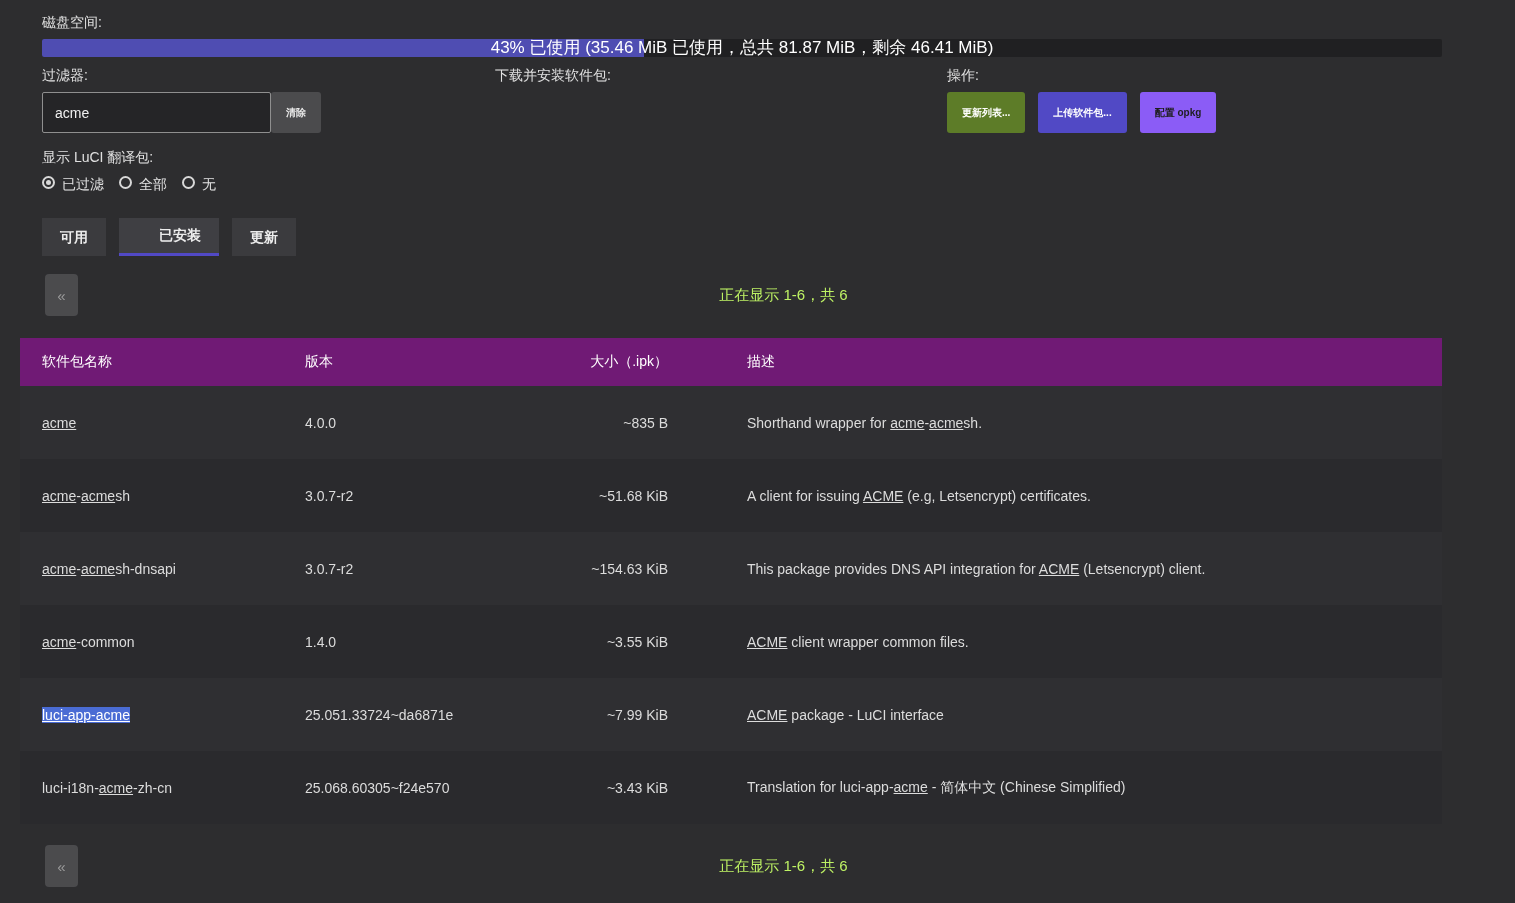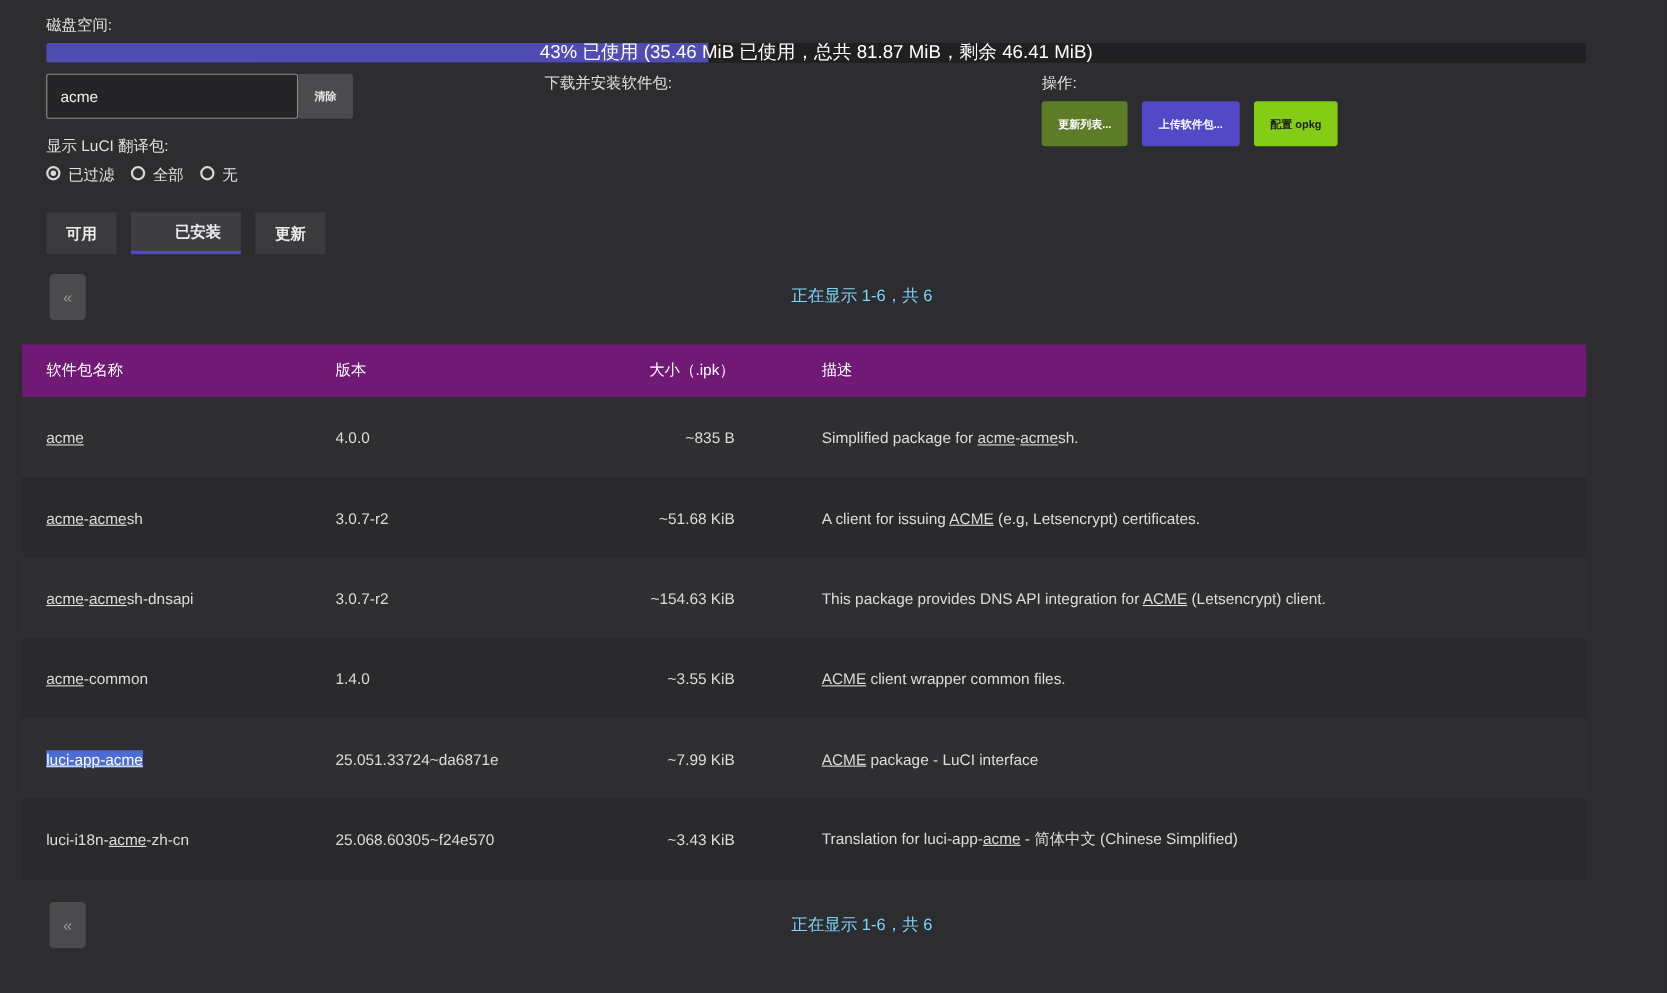--- a/index.html
+++ b/index.html
@@ -107,6 +107,7 @@
   <div class="controls">
 
     <div class="col-filter">
+      <div class="field-label">过滤器:</div>
       <div class="hstack">
         <input class="text-input" type="text" value="acme" style="">
         <button class="btn btn-neutral">清除</button>

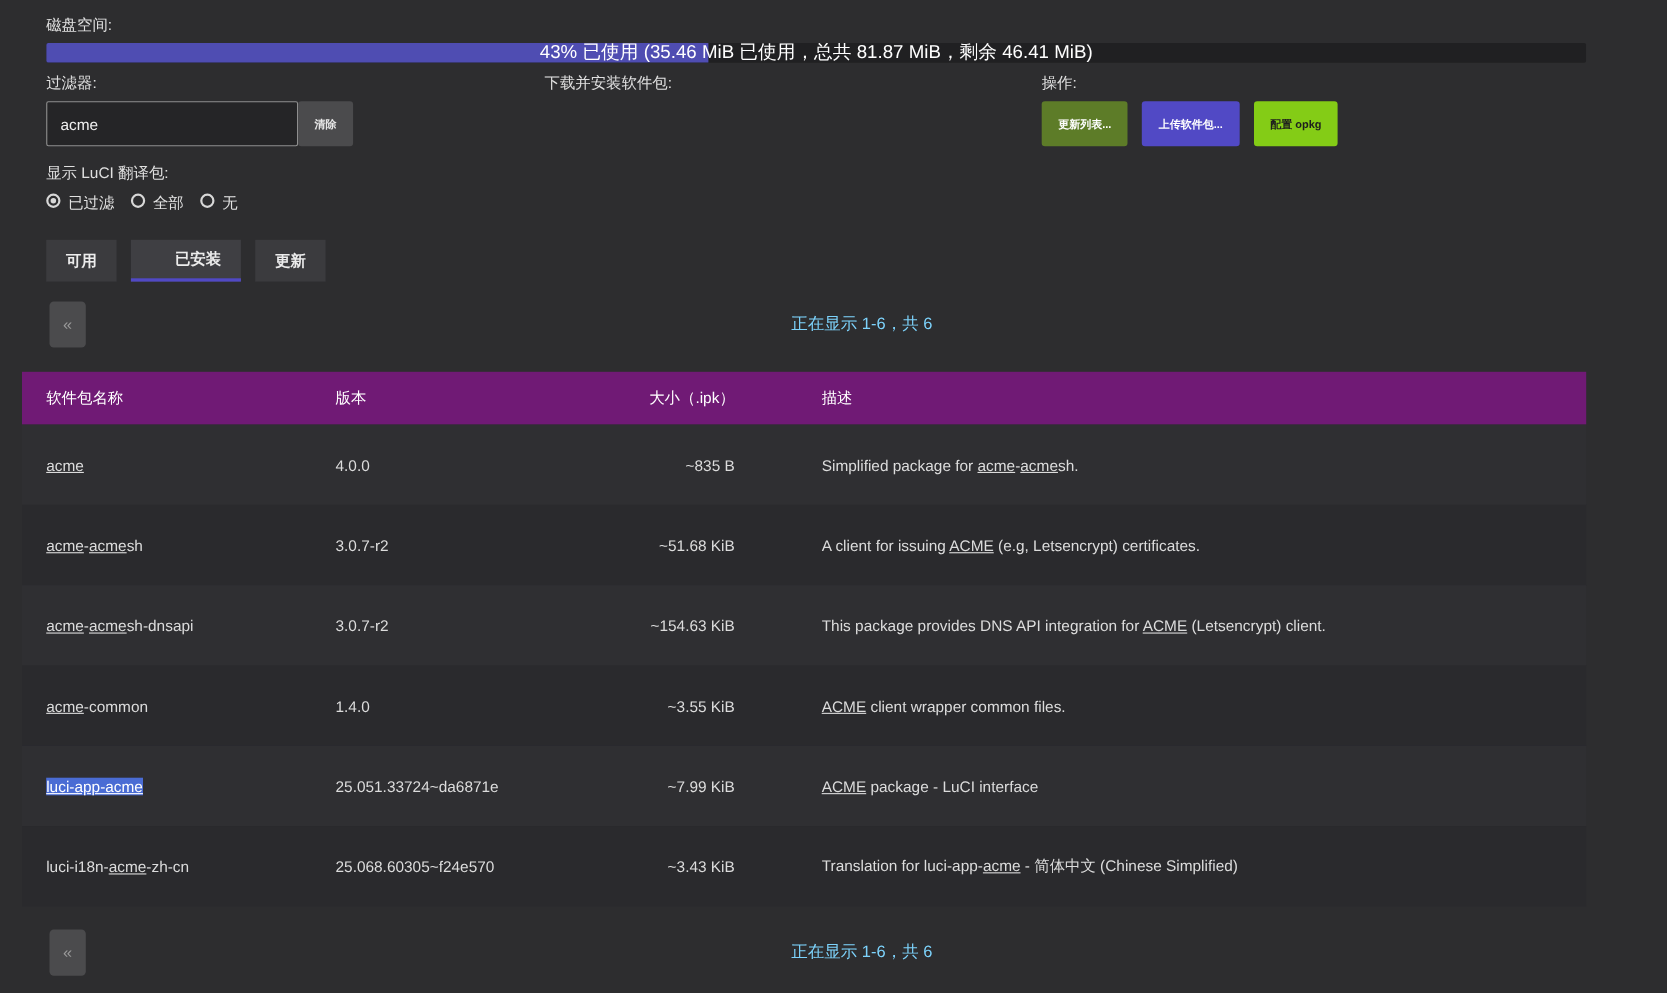--- a/index.html
+++ b/index.html
@@ -46,7 +46,7 @@
   .btn-neutral { background:#4b4b4d; color:#e8e8e8; }
   .btn-action { background:var(--accent-purple,#5149c5); color:#ffffff; }
   .btn-positive { background:var(--positive-green,#5d7c28); color:#ffffff; }
-  .btn-light { background:#84cc16; color:#1e1e1e; }
+  .btn-light { background:#8b5cf6; color:#1e1e1e; }
 
   .i18n-label { margin-top:16px; margin-bottom:9px; }
   .radio-row { display:flex; gap:15px; align-items:center; }

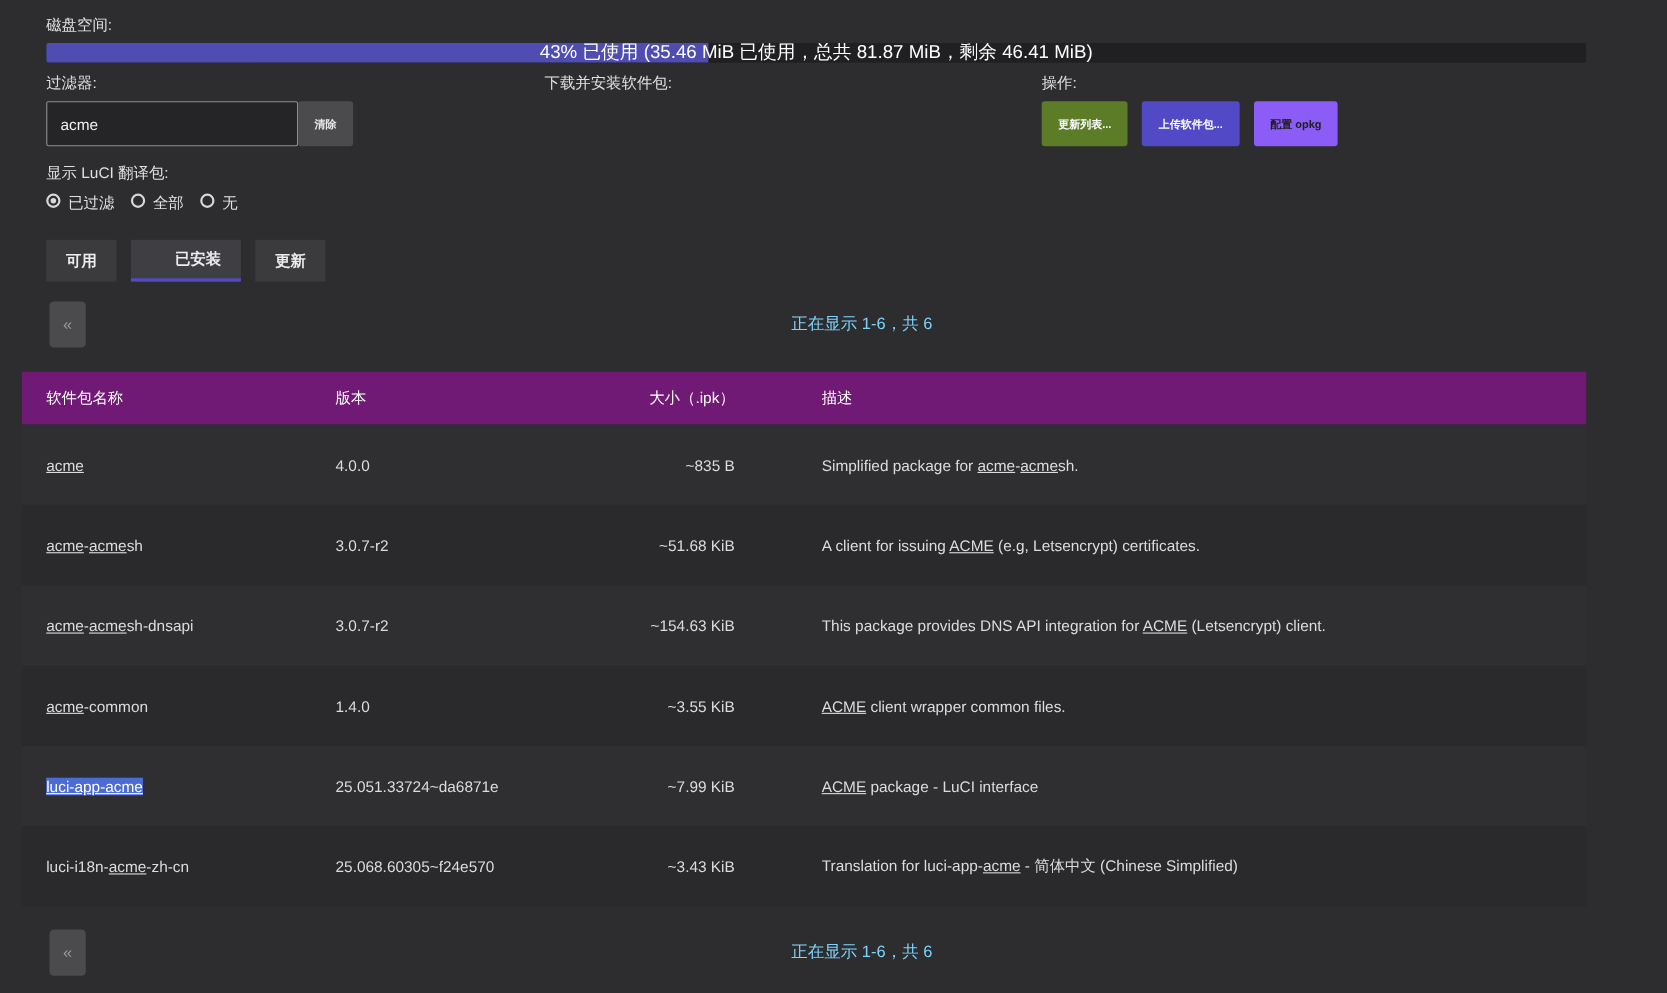--- a/index.html
+++ b/index.html
@@ -76,7 +76,7 @@
     background:#4b4b4d; border:none; border-radius:4px; color:#9a9a9a;
     font-size:15px; cursor:pointer; font-family:inherit;
   }
-  .pager-status { text-align:center; line-height:42px; font-size:15px; color:#7dd3fc; padding-left:125px; }
+  .pager-status { text-align:center; line-height:42px; font-size:15px; color:#bef264; padding-left:125px; }
 
   
   .ptable { margin:22px 0 0 20px; width:1495px; }

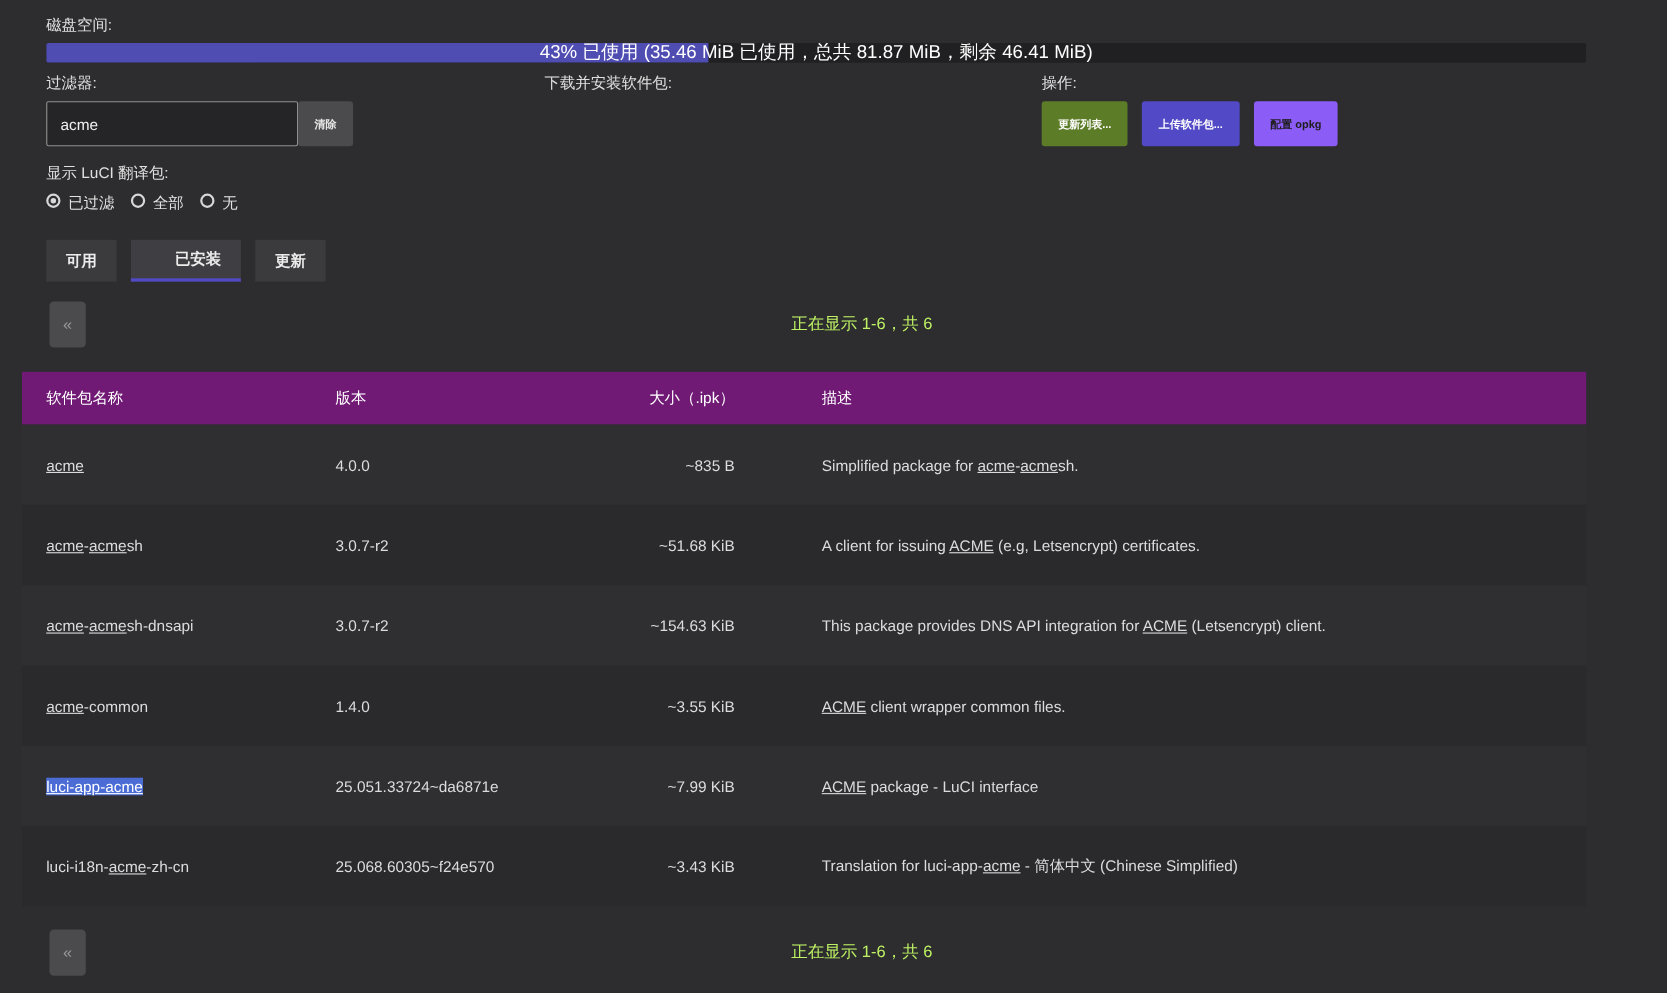--- a/index.html
+++ b/index.html
@@ -167,7 +167,7 @@
           <div class="td td-name"><span><span class="lnk">acme</span></span></div>
           <div class="td td-version">4.0.0</div>
           <div class="td td-size">~835 B</div>
-          <div class="td td-desc"><span>Simplified package for </span><span class="lnk">acme</span><span>-</span><span class="lnk">acme</span><span>sh.</span></div>
+          <div class="td td-desc"><span>Shorthand wrapper for </span><span class="lnk">acme</span><span>-</span><span class="lnk">acme</span><span>sh.</span></div>
         </div>
         <div class="trow">
           <div class="td td-name"><span><span class="lnk">acme</span><span>-</span><span class="lnk">acme</span><span>sh</span></span></div>

